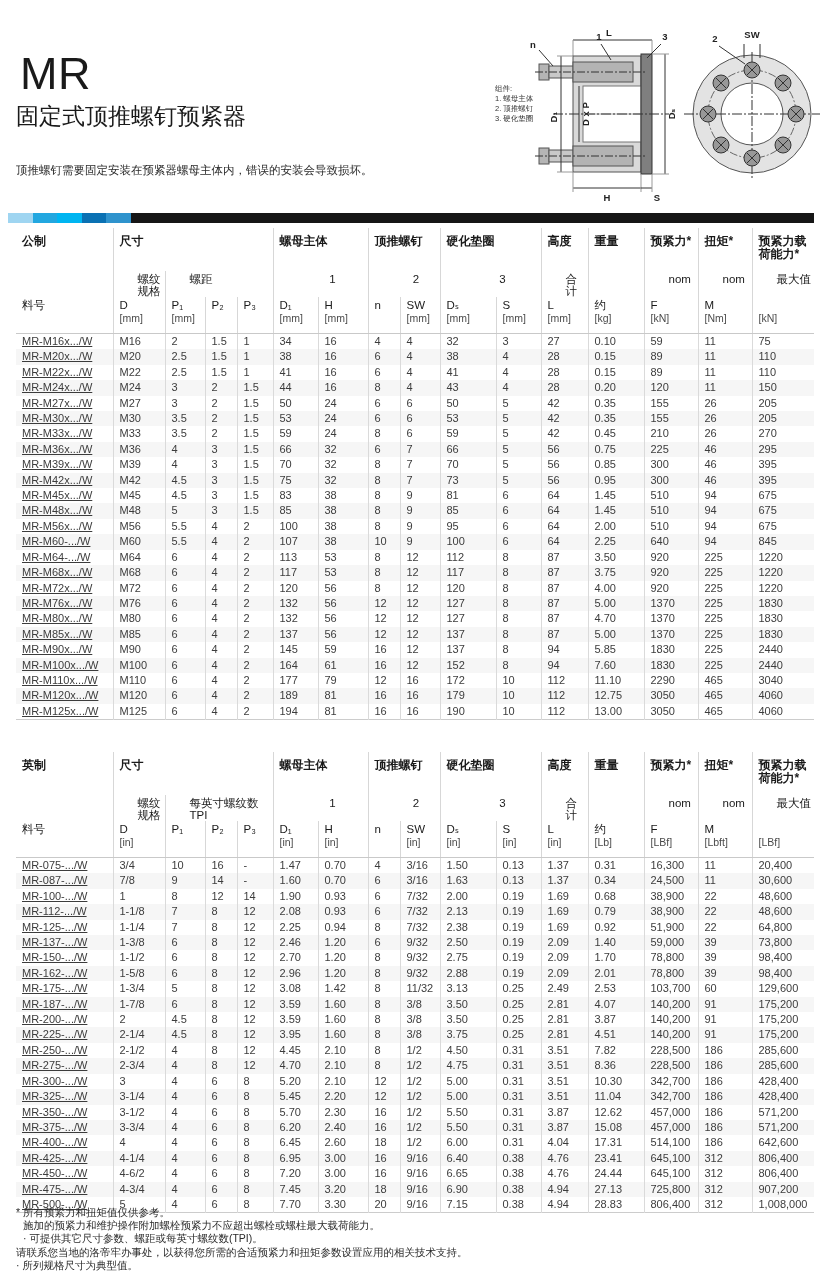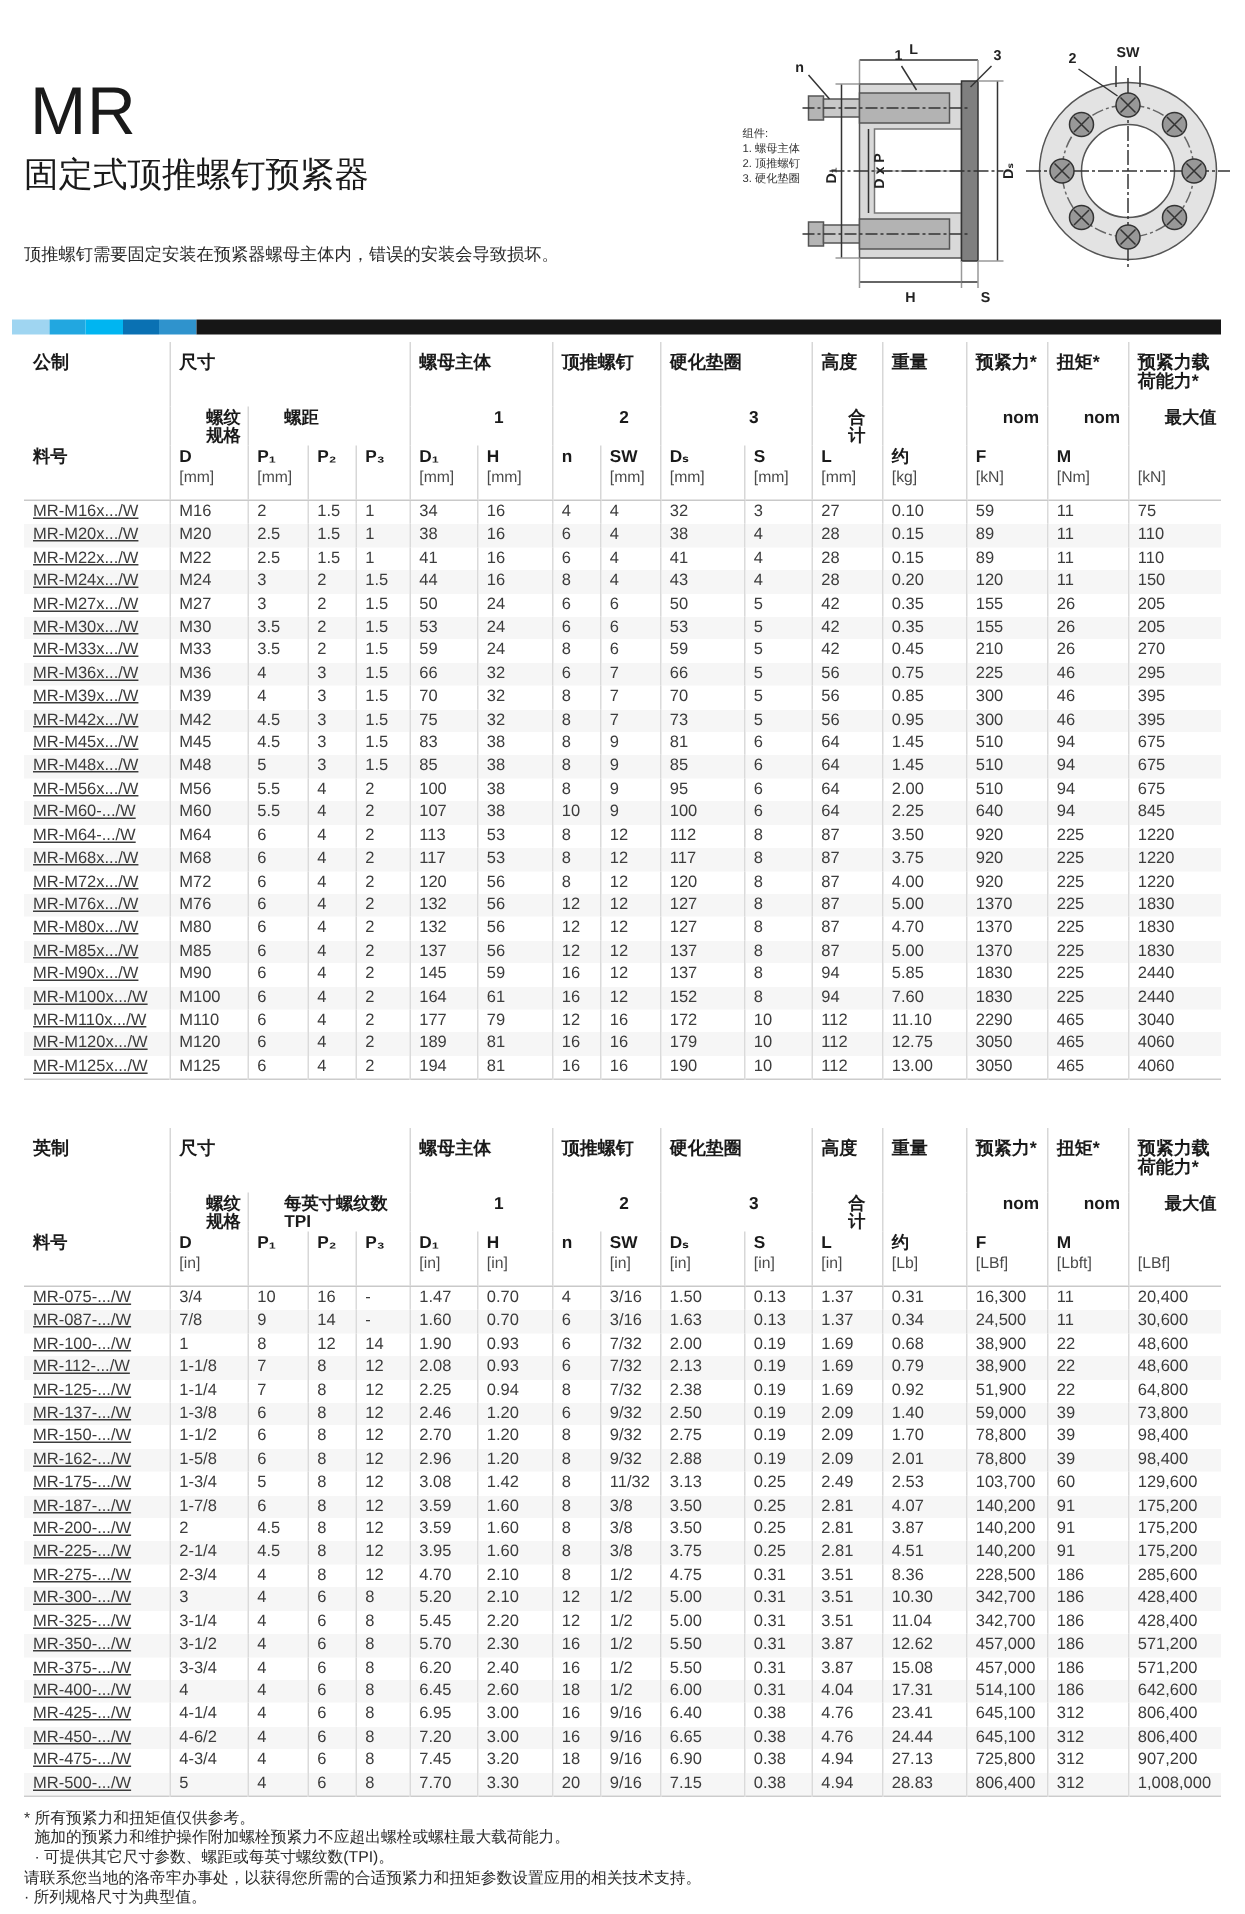--- a/index.html
+++ b/index.html
@@ -24,7 +24,7 @@
   th,td{font-weight:normal;}
   thead th{text-align:left;vertical-align:top;padding:2px 0 0 6px;}
   .hrowA th{font-size:12px;font-weight:bold;height:36px;padding-top:7px;line-height:13px;}
-  .hrowB th{font-size:11.5px;font-weight:bold;height:22px;line-height:12px;padding-left:24px;}
+  .hrowB th{font-size:11.5px;font-weight:normal;height:22px;line-height:12px;padding-left:24px;}
   .hrowC th{height:32px;padding-bottom:2px;}
   .hrowC th .sym{font-size:11.5px;font-weight:bold;line-height:13px;min-height:13px;}
   .hrowC th .unit{font-size:10.5px;font-weight:normal;color:#4a4a4a;line-height:12px;min-height:12px;}

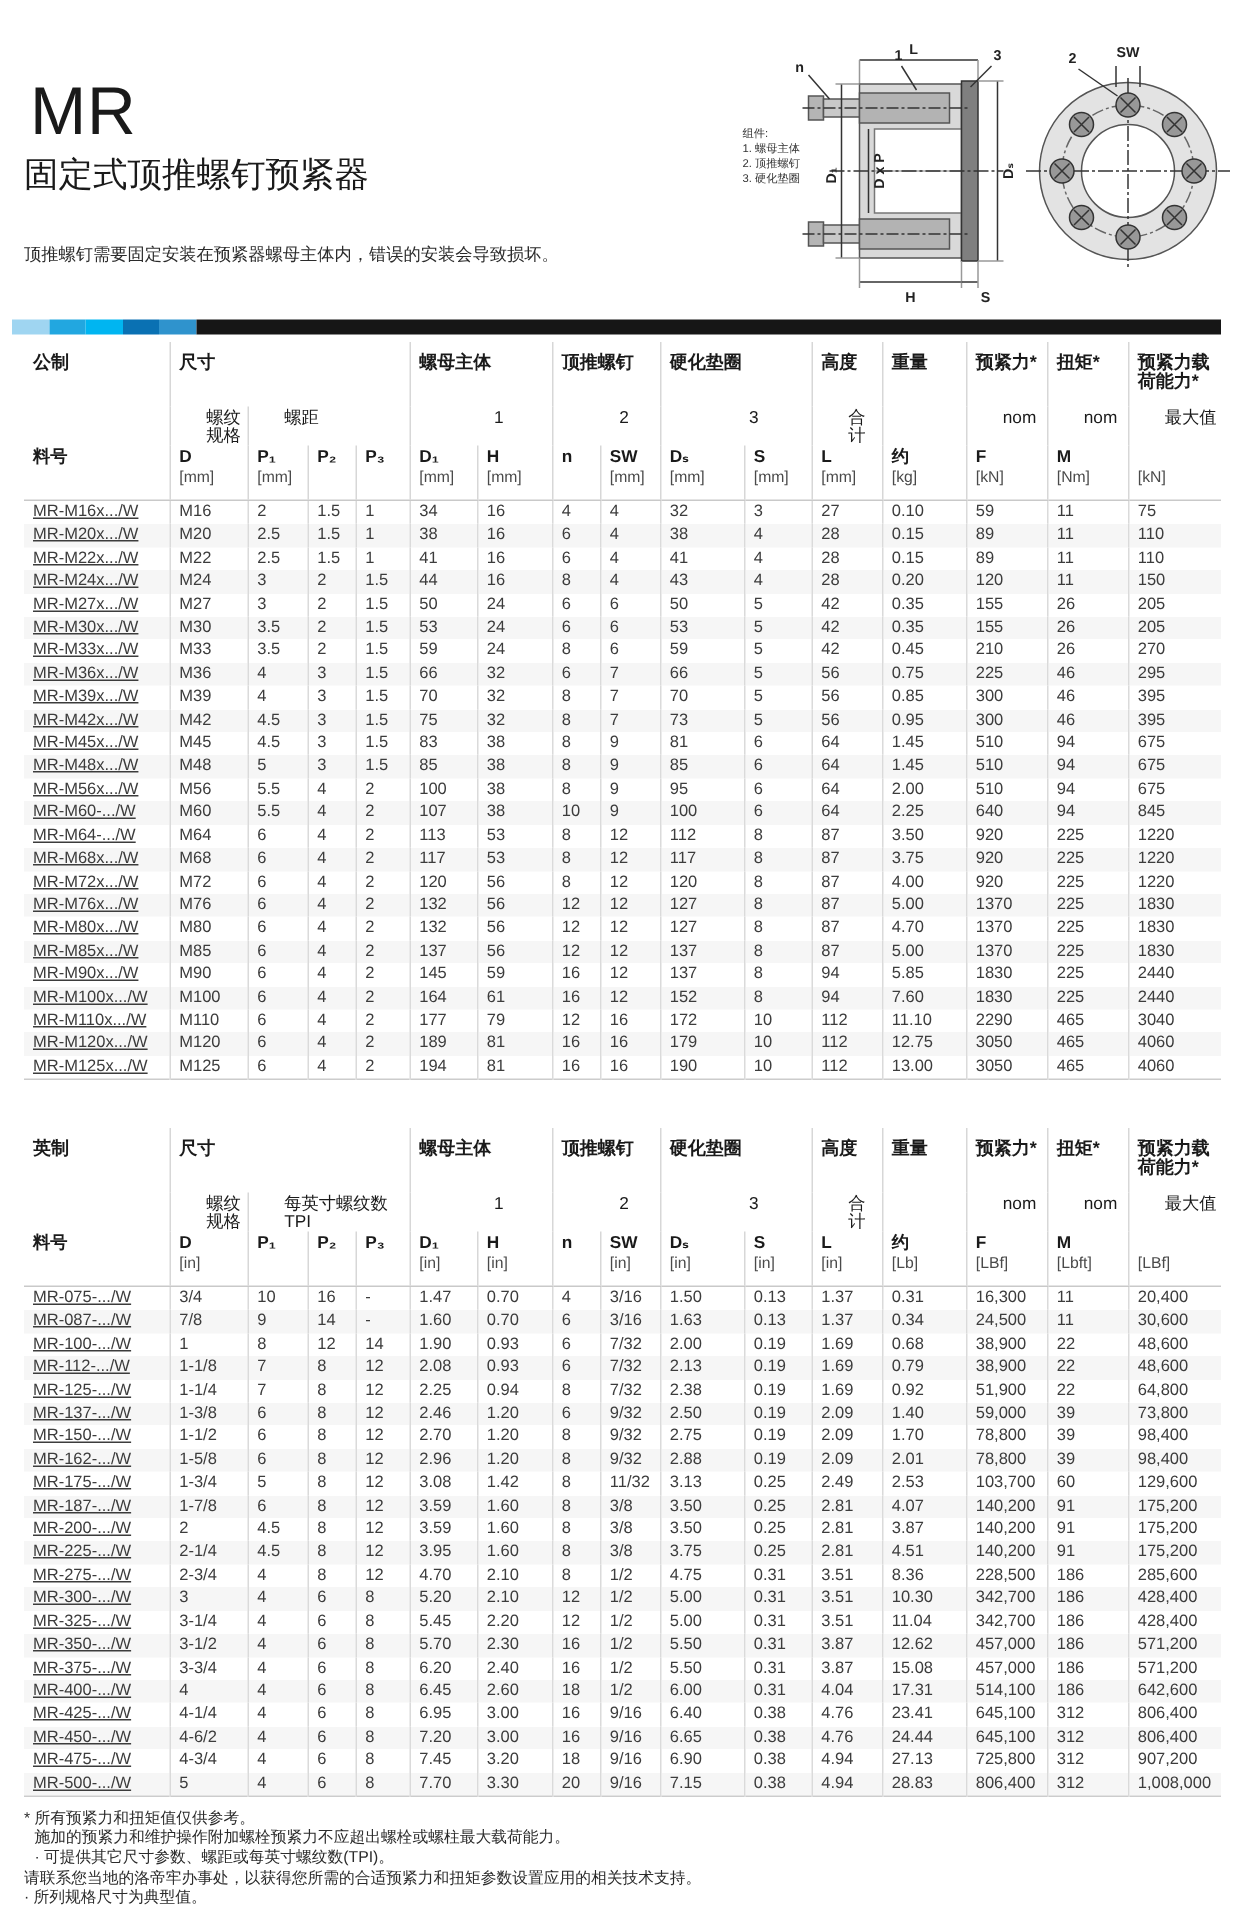--- a/index.html
+++ b/index.html
@@ -26,7 +26,7 @@
   .hrowA th{font-size:12px;font-weight:bold;height:36px;padding-top:7px;line-height:13px;}
   .hrowB th{font-size:11.5px;font-weight:normal;height:22px;line-height:12px;padding-left:24px;}
   .hrowC th{height:32px;padding-bottom:2px;}
-  .hrowC th .sym{font-size:11.5px;font-weight:bold;line-height:13px;min-height:13px;}
+  .hrowC th .sym{font-size:11.5px;font-weight:normal;line-height:13px;min-height:13px;}
   .hrowC th .unit{font-size:10.5px;font-weight:normal;color:#4a4a4a;line-height:12px;min-height:12px;}
   .hrowC th{border-bottom:1px solid #c9c9c9;}
   .bL{border-left:1px solid #d7d7d7;}

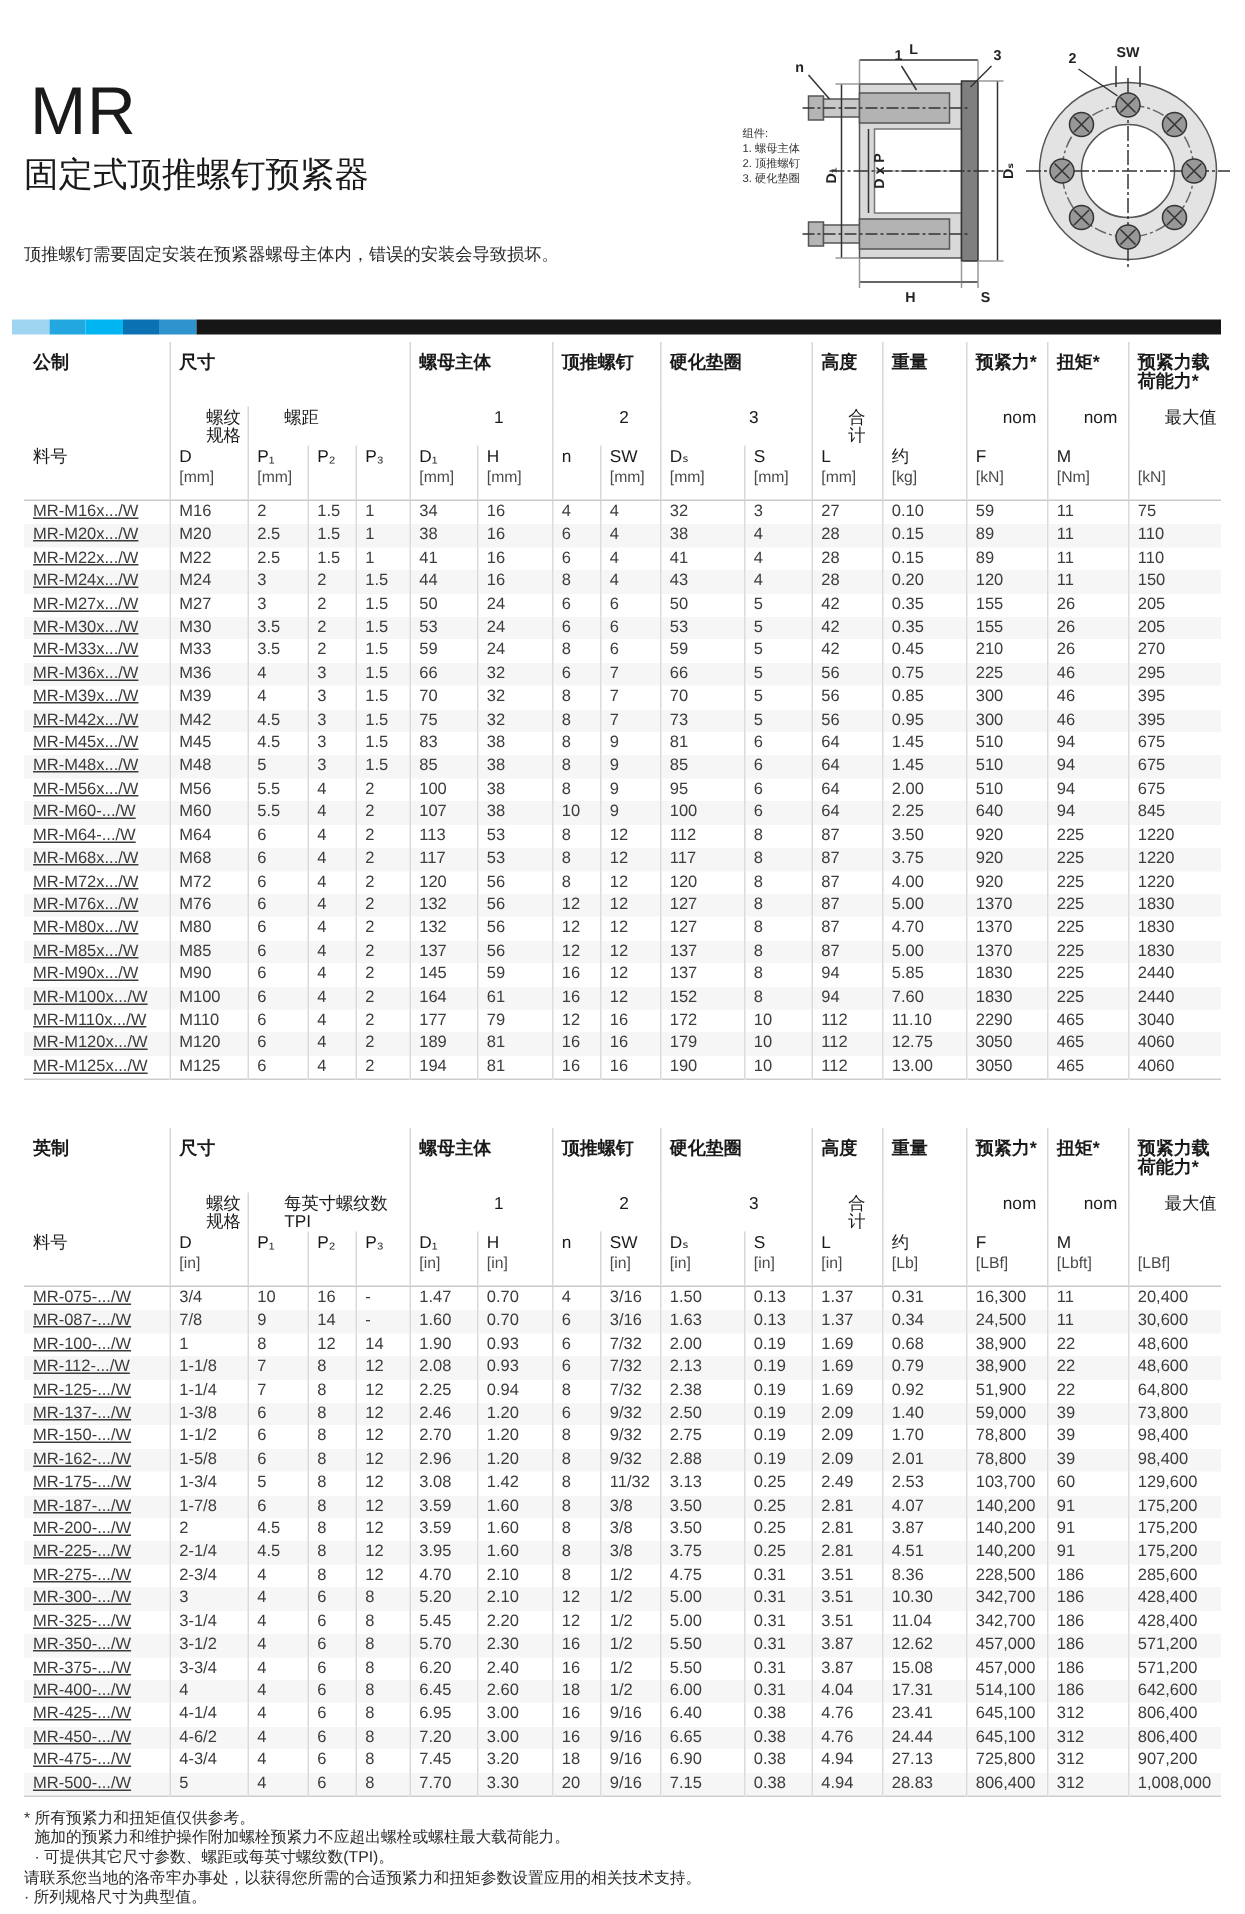--- a/index.html
+++ b/index.html
@@ -1060,6 +1060,24 @@
           <td>175,200</td>
         </tr>
         <tr>
+          <td>MR-250-.../W</td>
+          <td>2-1/2</td>
+          <td>4</td>
+          <td>8</td>
+          <td>12</td>
+          <td>4.45</td>
+          <td>2.10</td>
+          <td>8</td>
+          <td>1/2</td>
+          <td>4.50</td>
+          <td>0.31</td>
+          <td>3.51</td>
+          <td>7.82</td>
+          <td>228,500</td>
+          <td>186</td>
+          <td>285,600</td>
+        </tr>
+        <tr>
           <td>MR-275-.../W</td>
           <td>2-3/4</td>
           <td>4</td>

